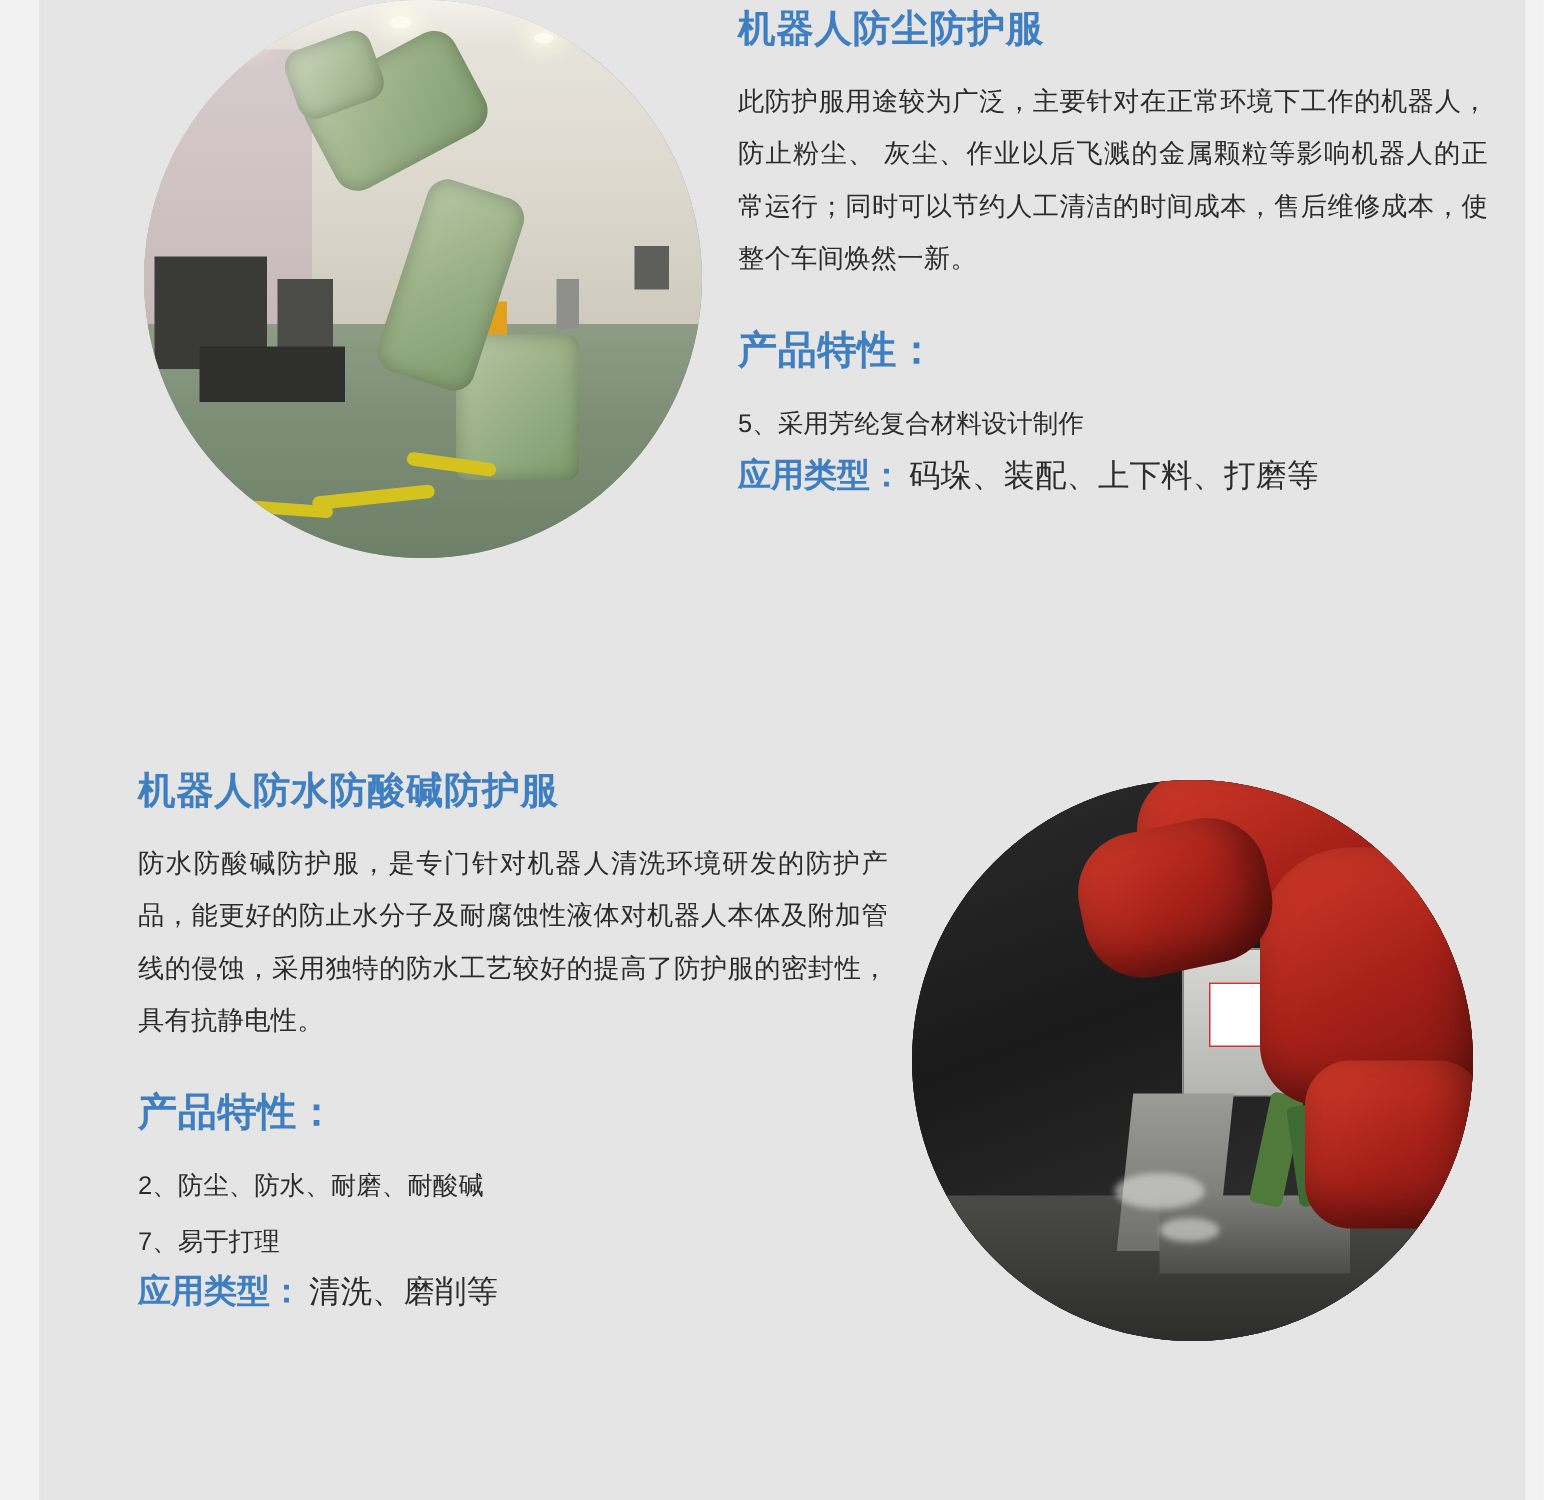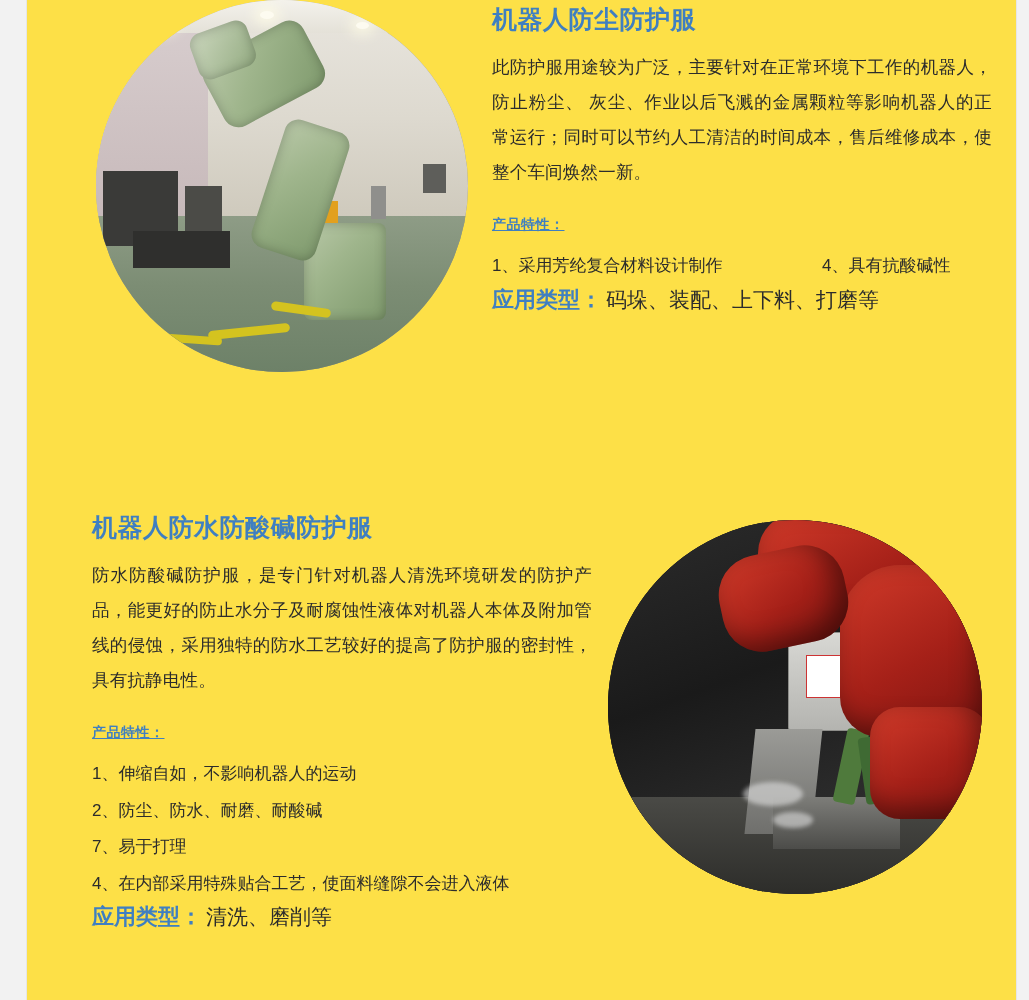--- a/index.html
+++ b/index.html
@@ -19,7 +19,7 @@
     position: relative;
     width: 1029px;
     height: 1000px;
-    background: #fde047;
+    background: #e5e5e5;
     box-sizing: border-box;
   }
   

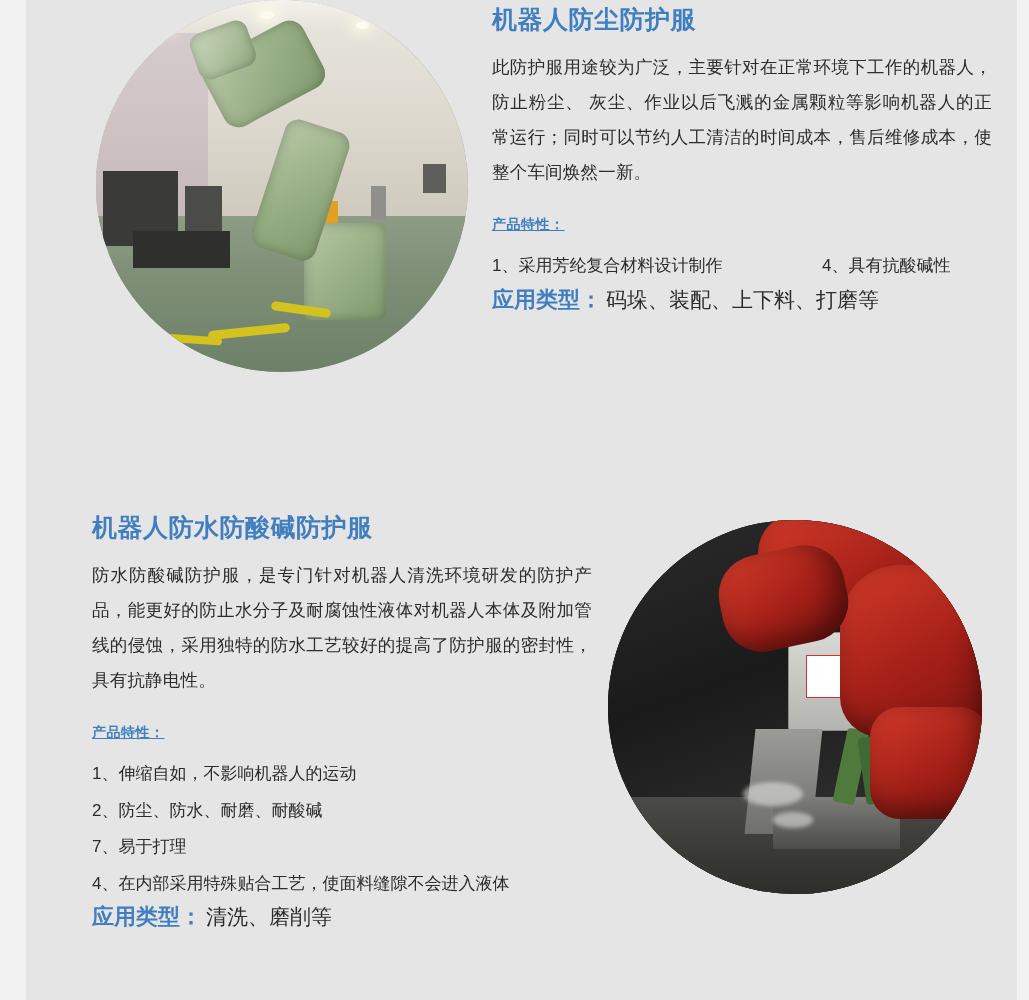--- a/index.html
+++ b/index.html
@@ -92,11 +92,10 @@
   }
   h3.sub {
     margin: 26px 0 14px 0;
-    font-size: 14px;
+    font-size: 26px;
     font-weight: bold;
     color: #3f7fc1;
     letter-spacing: 0.5px;
-    text-decoration: underline;
   }
   .features {
     position: relative;

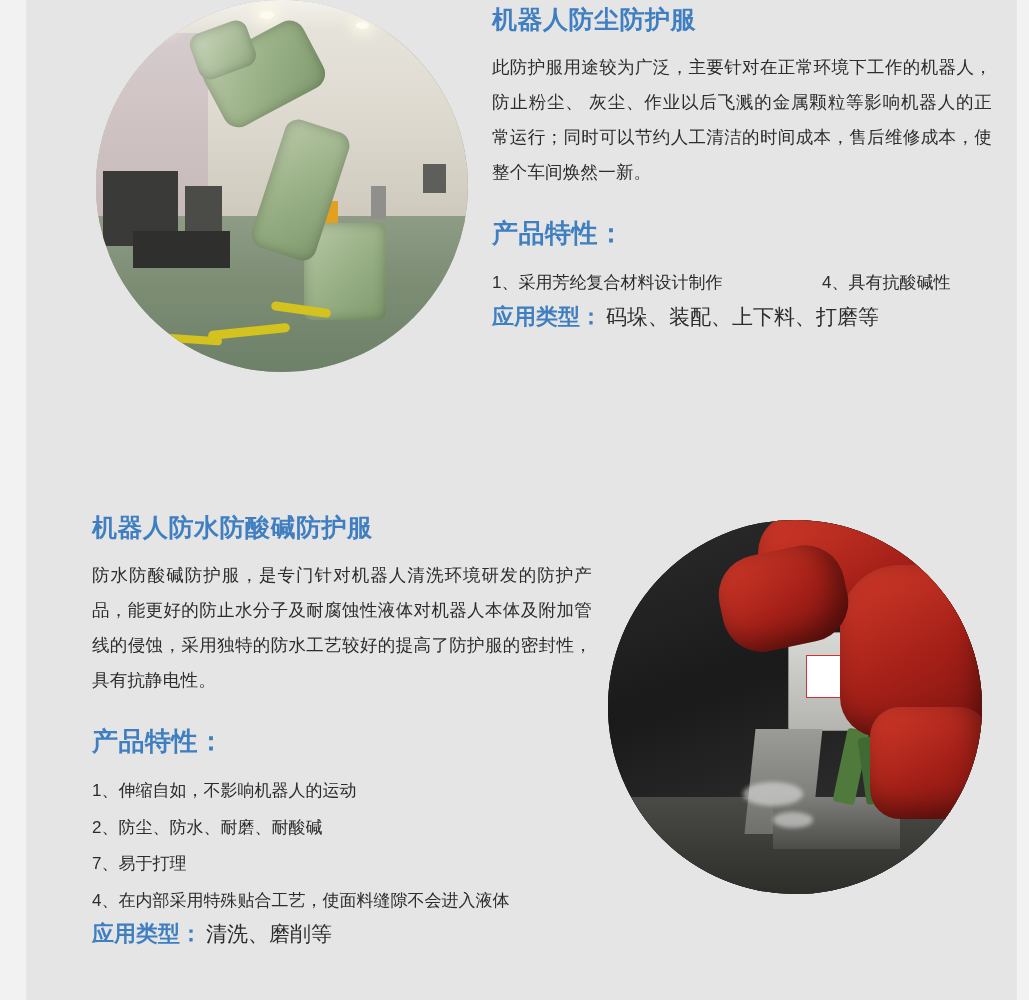--- a/index.html
+++ b/index.html
@@ -253,7 +253,7 @@
 
       <div class="features">
         <div class="feat-col" style="width:330px;">
-          <div class="feat">1、采用芳纶复合材料设计制作</div>
+          <div class="feat">5、采用芳纶复合材料设计制作</div>
         </div><div class="feat-col" style="width:165px;">
           <div class="feat">4、具有抗酸碱性</div>
         </div>

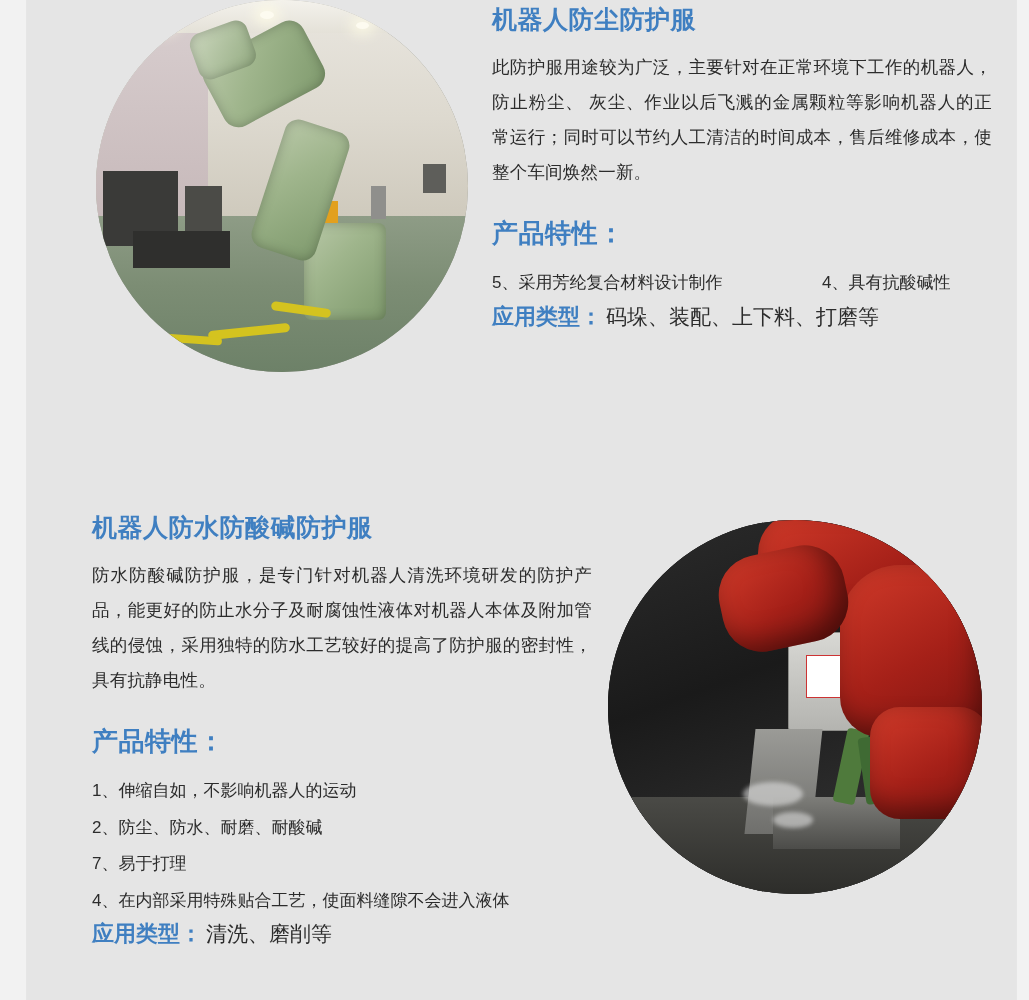--- a/index.html
+++ b/index.html
@@ -255,7 +255,6 @@
         <div class="feat-col" style="width:330px;">
           <div class="feat">5、采用芳纶复合材料设计制作</div>
         </div><div class="feat-col" style="width:165px;">
-          <div class="feat">4、具有抗酸碱性</div>
         </div>
       </div>
 

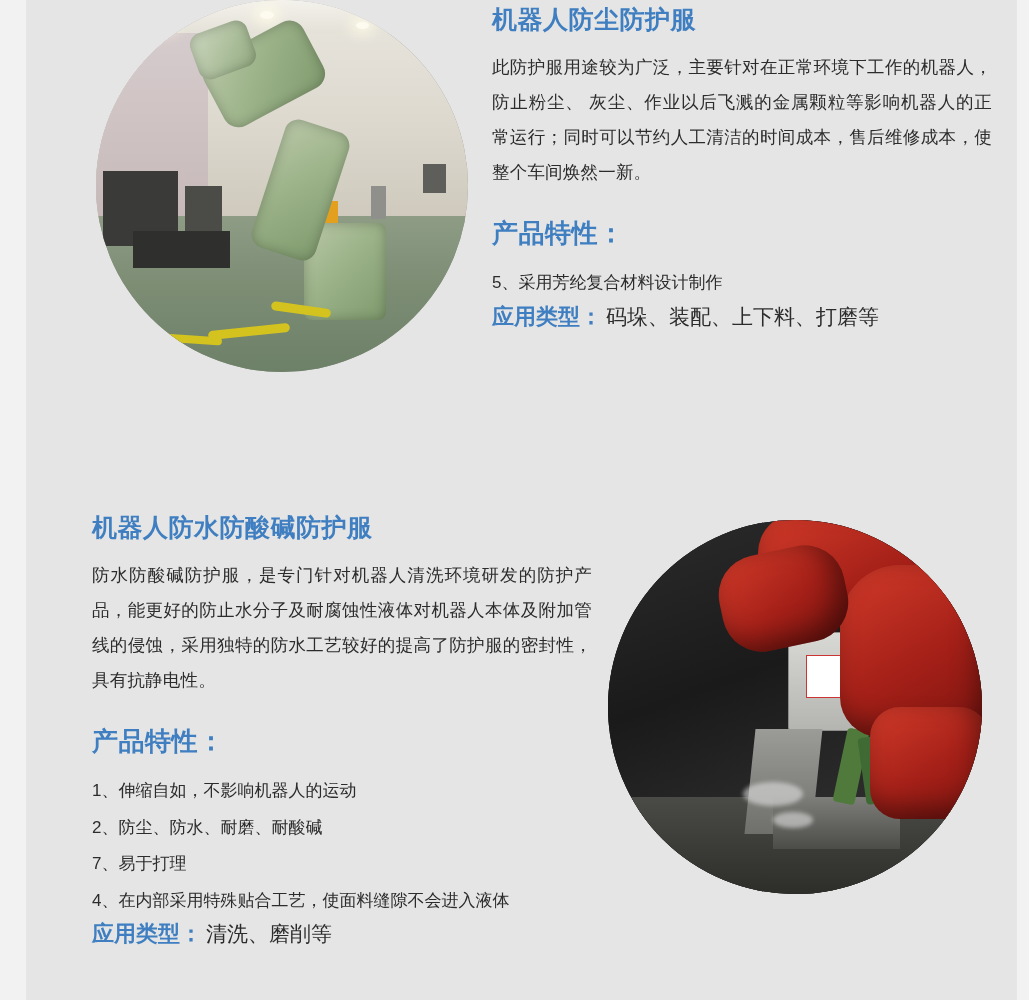--- a/index.html
+++ b/index.html
@@ -296,7 +296,6 @@
 
       <div class="features">
         <div class="feat-col" style="width:500px;">
-          <div class="feat">1、伸缩自如，不影响机器人的运动</div>
           <div class="feat">2、防尘、防水、耐磨、耐酸碱</div>
           <div class="feat">7、易于打理</div>
           <div class="feat">4、在内部采用特殊贴合工艺，使面料缝隙不会进入液体</div>

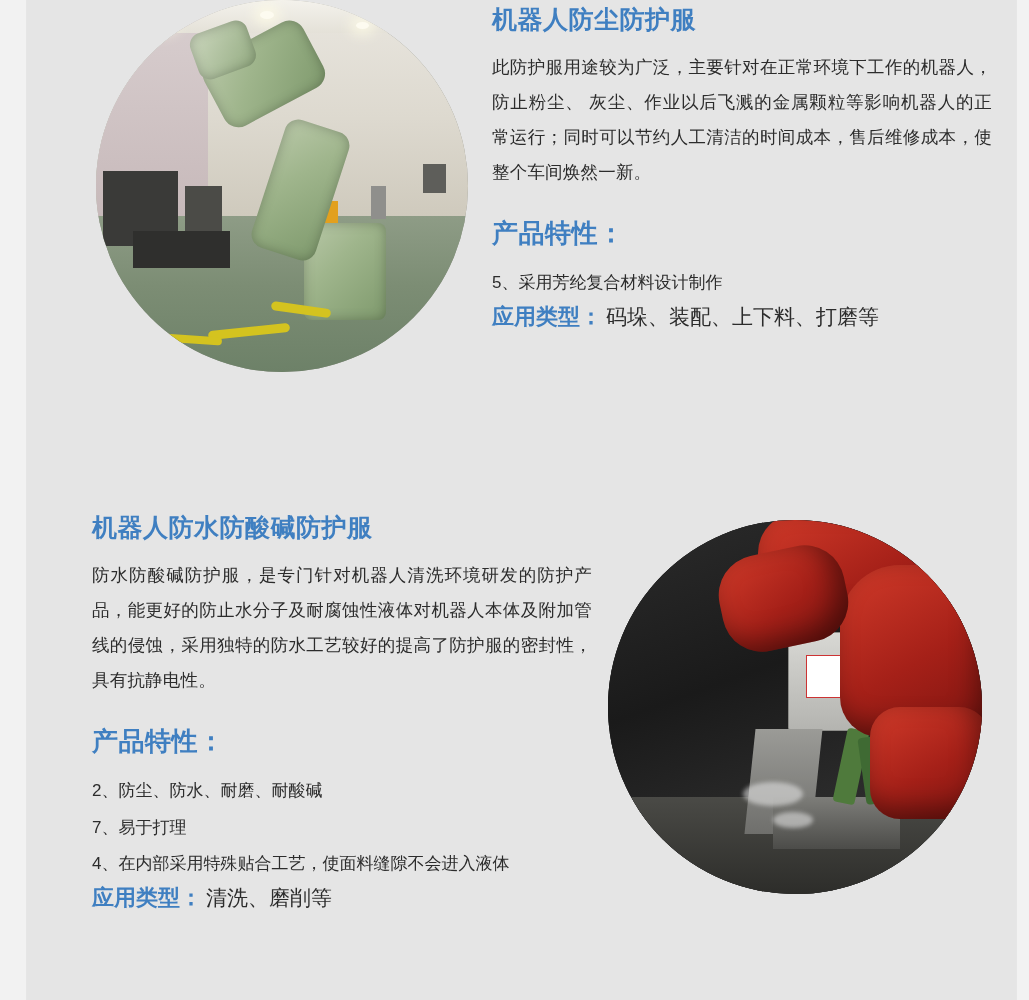--- a/index.html
+++ b/index.html
@@ -298,7 +298,6 @@
         <div class="feat-col" style="width:500px;">
           <div class="feat">2、防尘、防水、耐磨、耐酸碱</div>
           <div class="feat">7、易于打理</div>
-          <div class="feat">4、在内部采用特殊贴合工艺，使面料缝隙不会进入液体</div>
         </div>
       </div>
 

